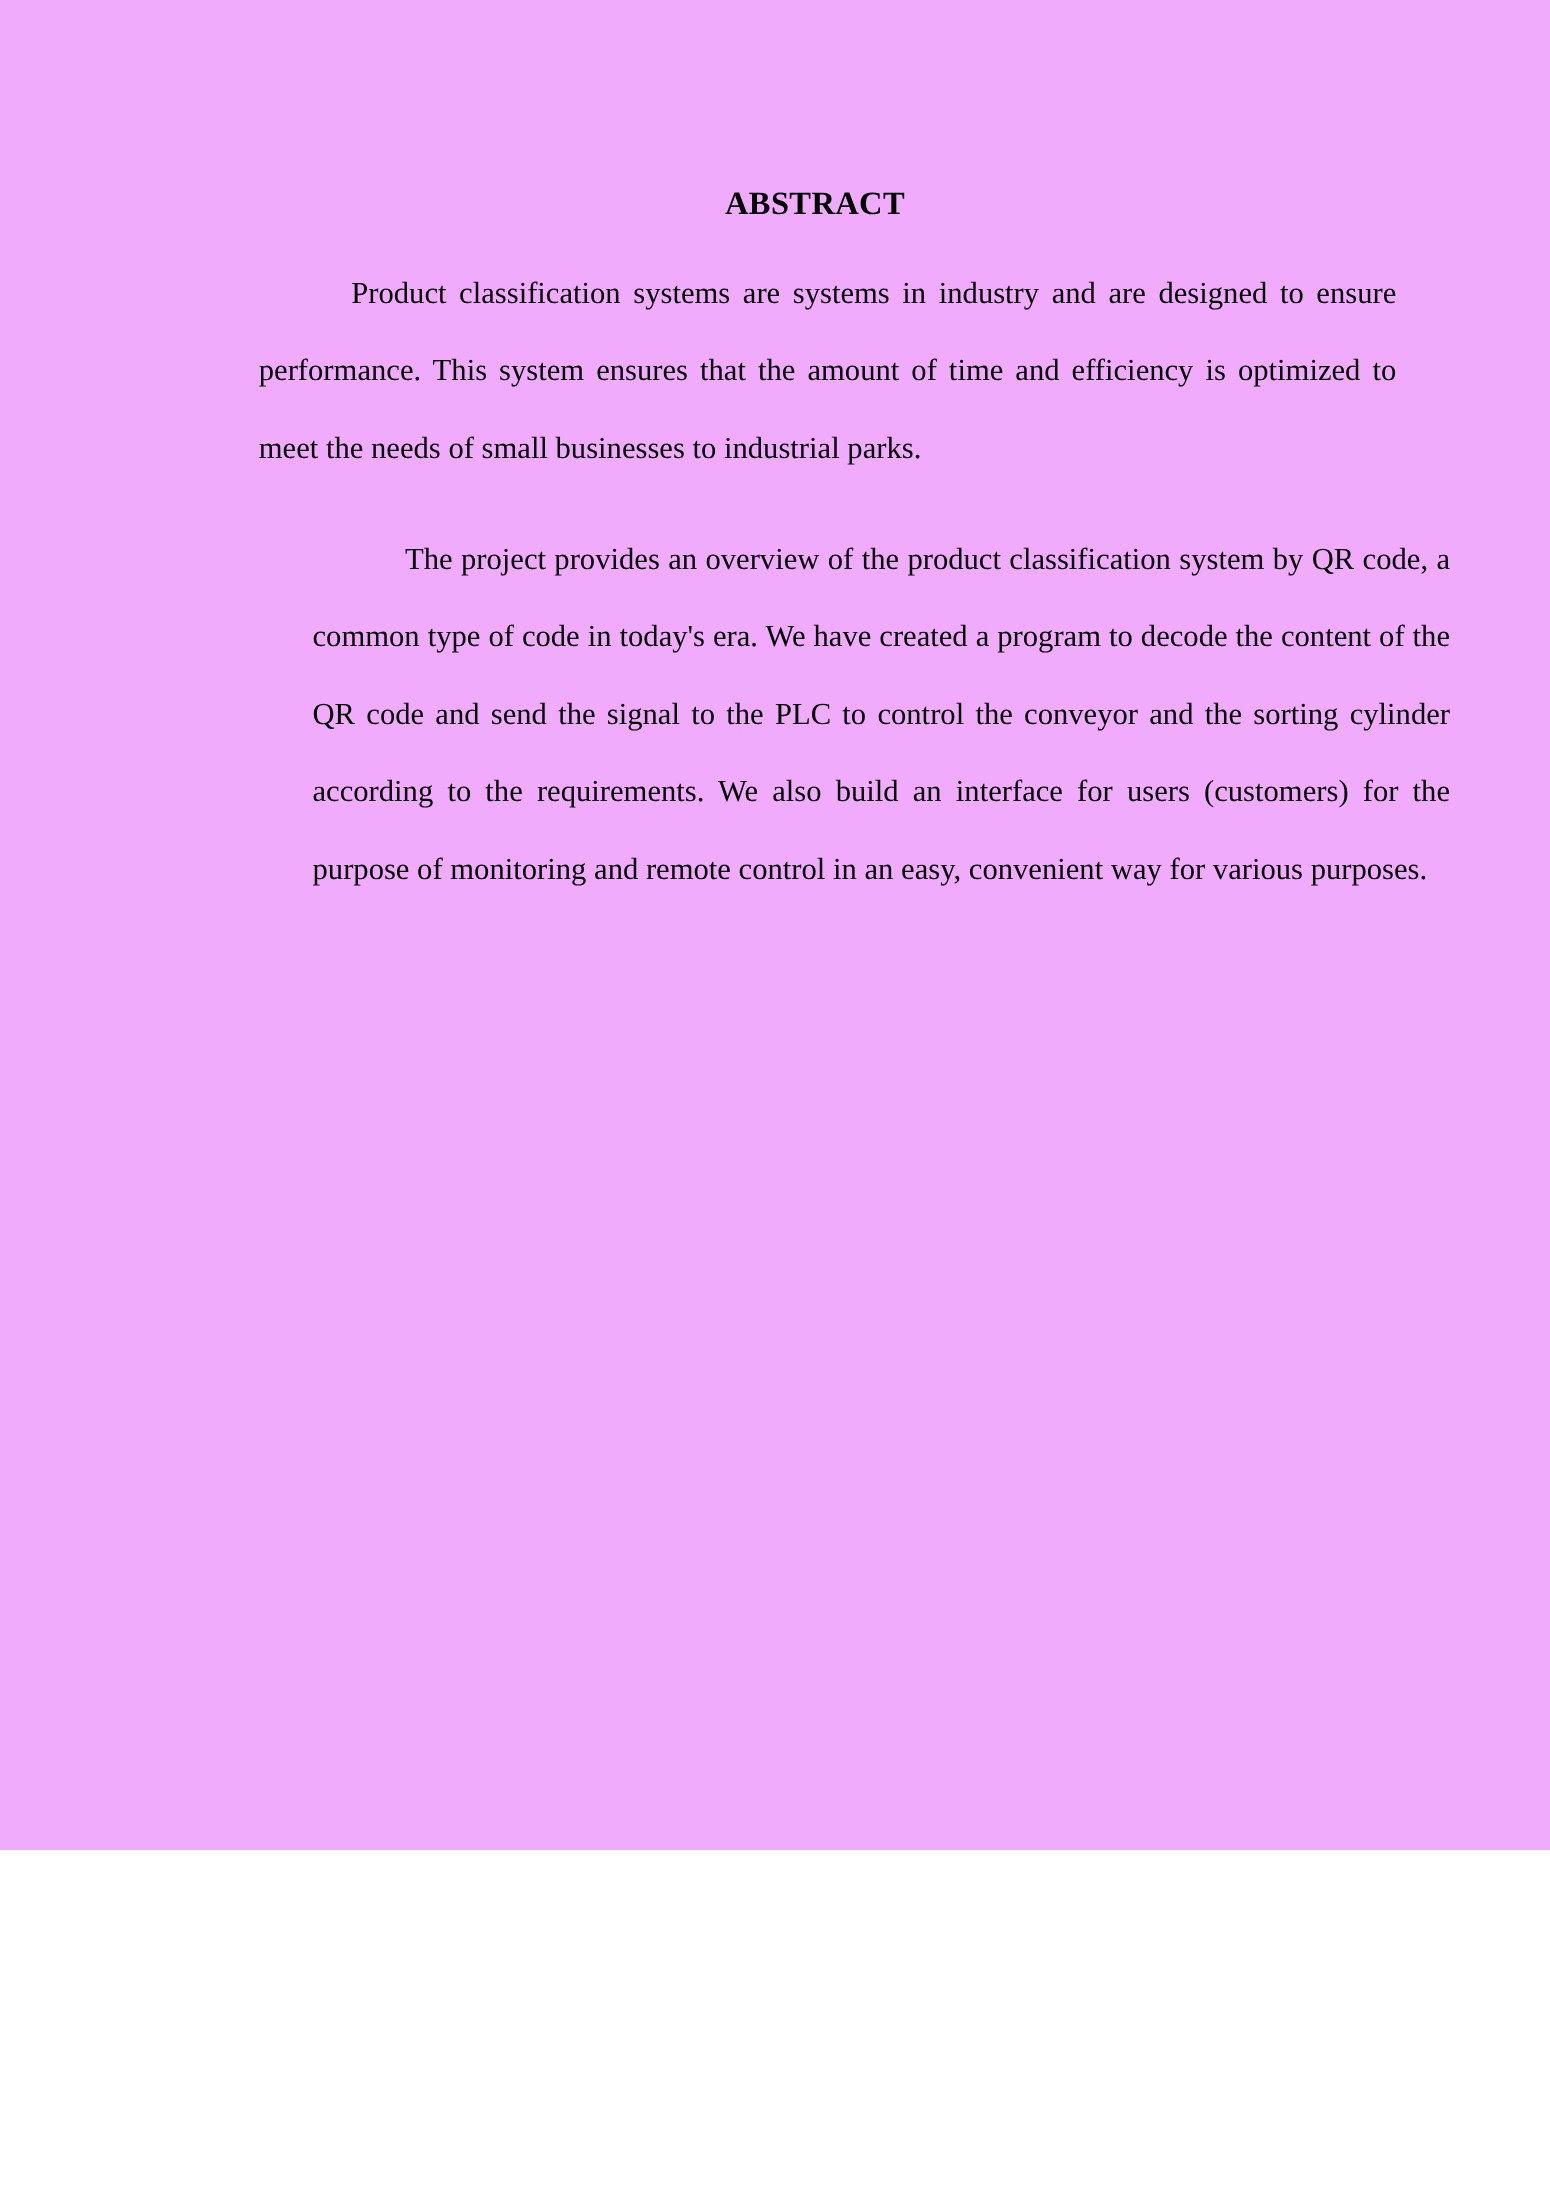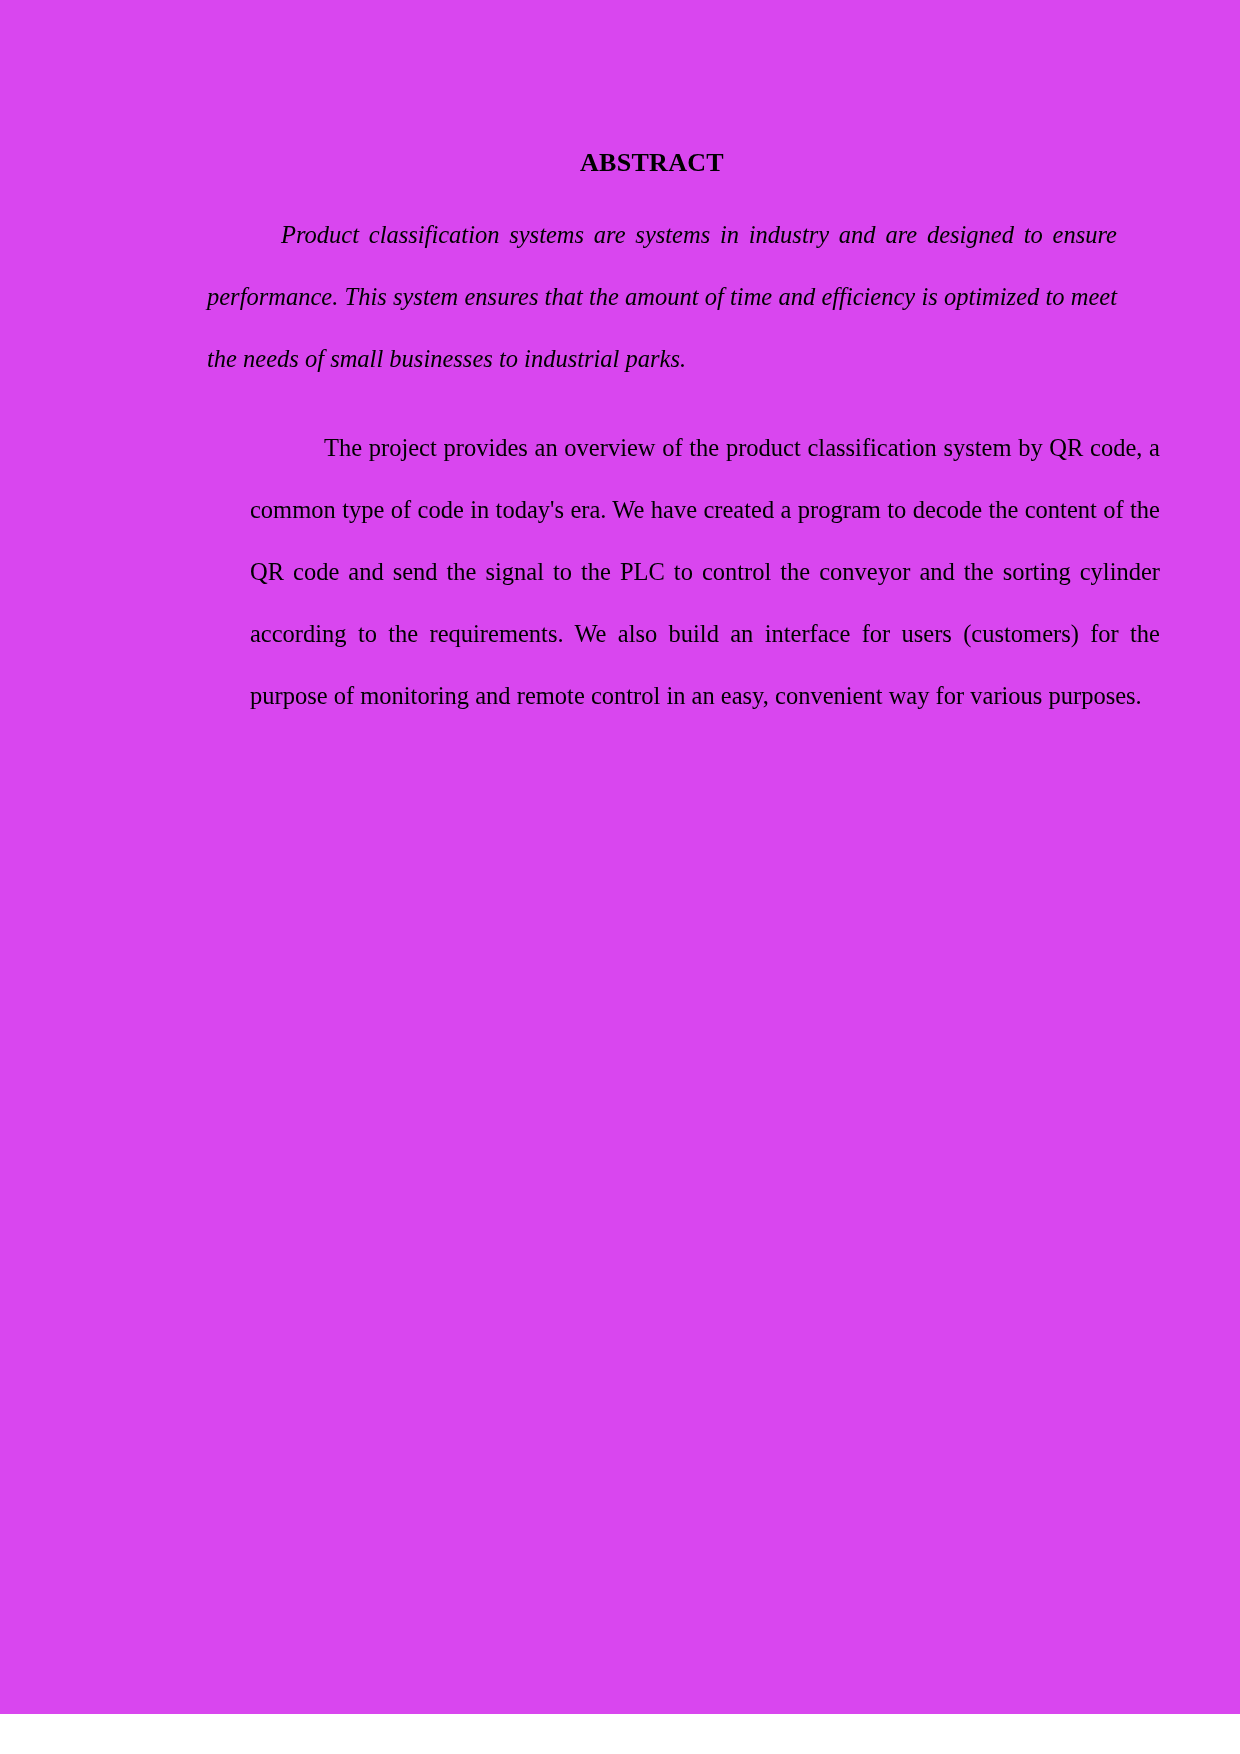--- a/index.html
+++ b/index.html
@@ -5,7 +5,7 @@
     html, body { margin: 0; padding: 0; background: #ffffff; }
     body { width: 1240px; height: 1754px; position: relative; overflow: hidden; }
     .page {
-      position: absolute; left: 0; top: 0; width: 1240px; height: 1714px; background: #d946ef;
+      position: absolute; left: 0; top: 0; width: 1240px; height: 1480px; background: #f0abfc;
       font-family: "Liberation Serif", "DejaVu Serif", serif; color: #000;
     }
     .title {

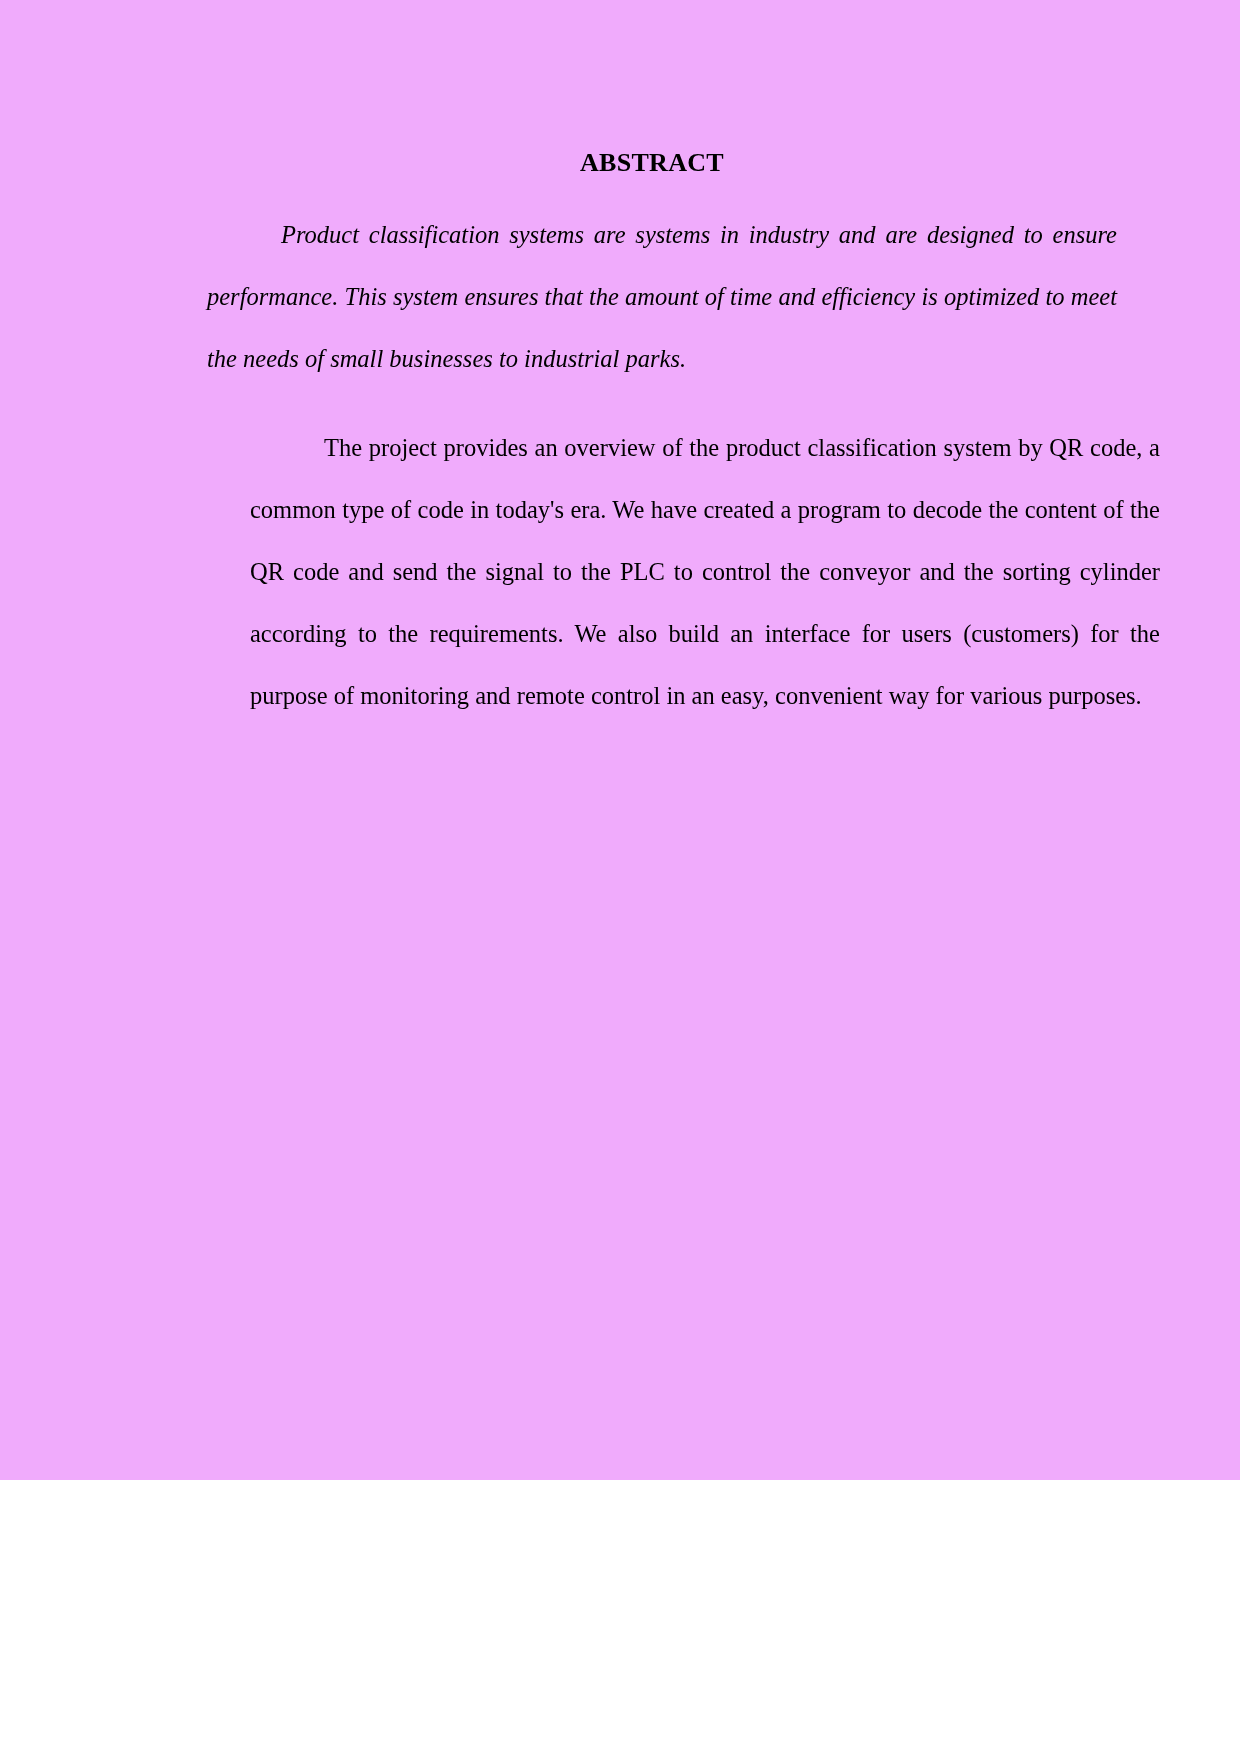--- a/index.html
+++ b/index.html
@@ -18,7 +18,7 @@
       font-size: 24.5px; line-height: 62px; text-align: justify; margin: 0;
     }
     .para .indent { display: inline-block; width: 74px; }
-    #p1 { top: 204px; font-style: italic; }
+    #p1 { top: 204px; }
     #p2 { top: 417px; margin-left: 43px; }
   </style>
 </head>

